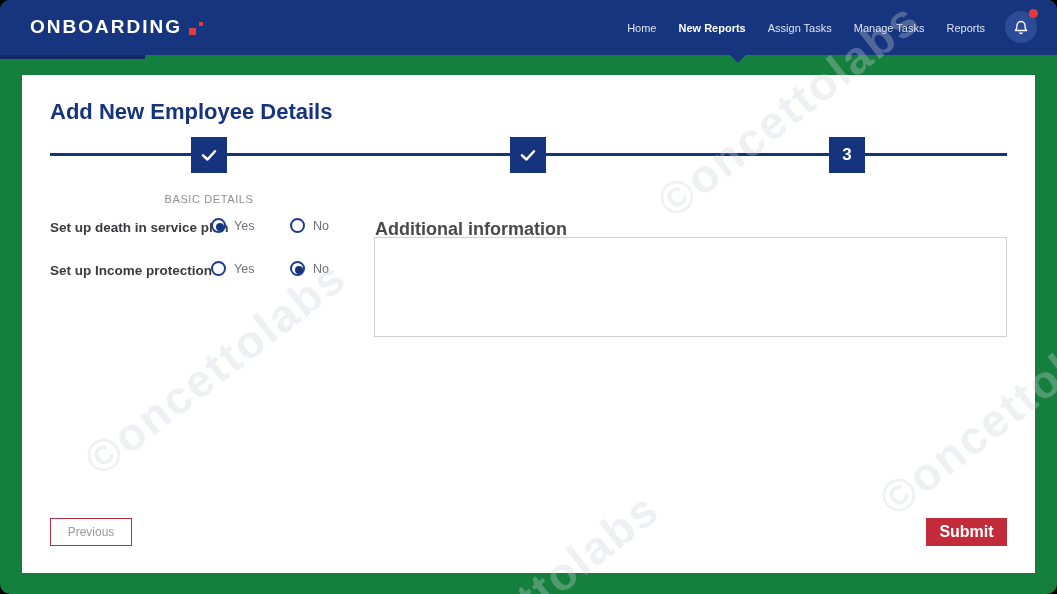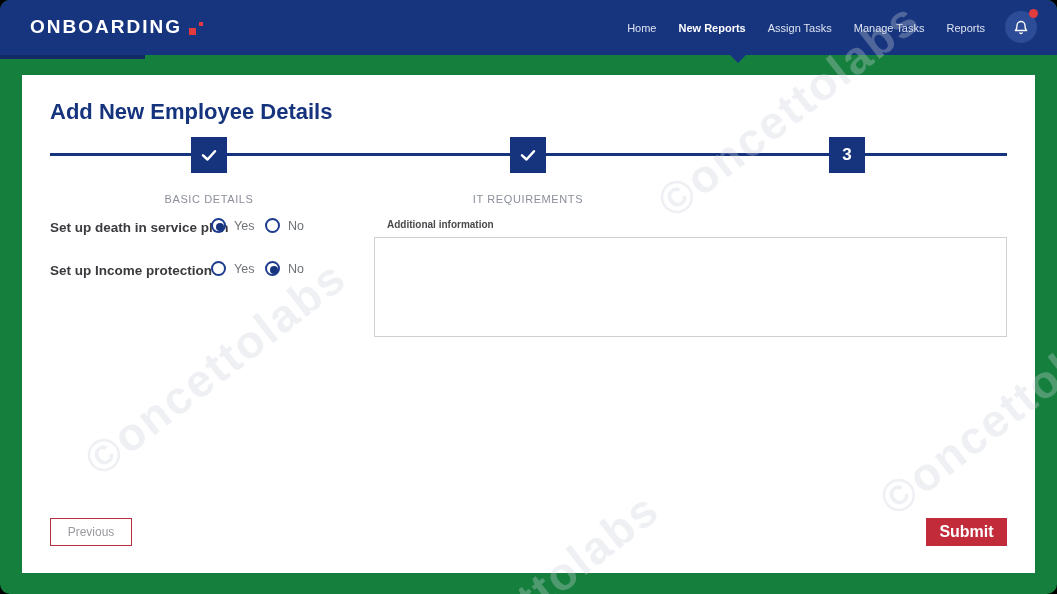--- a/index.html
+++ b/index.html
@@ -171,7 +171,6 @@
       <span class="step-num">3</span>
     </div>
     <div class="step-label l0">BASIC DETAILS</div>
-    <div class="step-label l1">IT REQUIREMENTS</div>
 
     <div class="q-label r0">Set up death in service plan</div>
     <div class="radio-opt r0 yes">

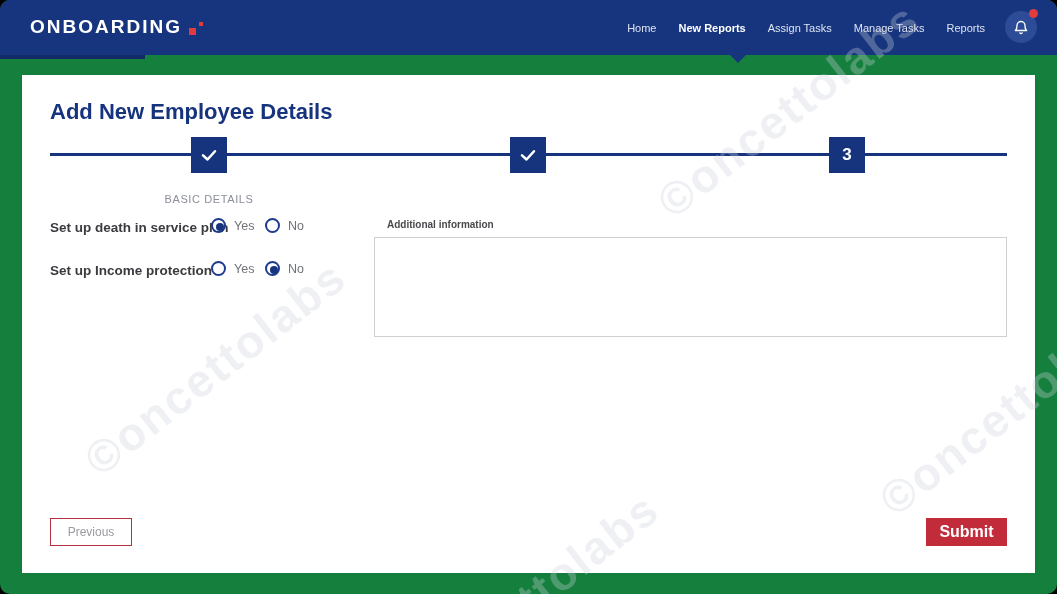--- a/index.html
+++ b/index.html
@@ -81,7 +81,7 @@
     position:absolute; display:flex; align-items:center; gap:8px; cursor:pointer;
   }
   .radio-opt.r0 { top:143px; } .radio-opt.r1 { top:186px; }
-  .radio-opt.yes { left:189px;align-items:flex-end; } .radio-opt.no { left:243px;justify-content:space-between; }
+  .radio-opt.yes { left:189px;align-items:flex-end; } .radio-opt.no { left:268px;justify-content:space-between; }
   .radio {
     width:15px; height:15px; border:2px solid #1d3c8f; border-radius:50%;
     position:relative; background:#fff;

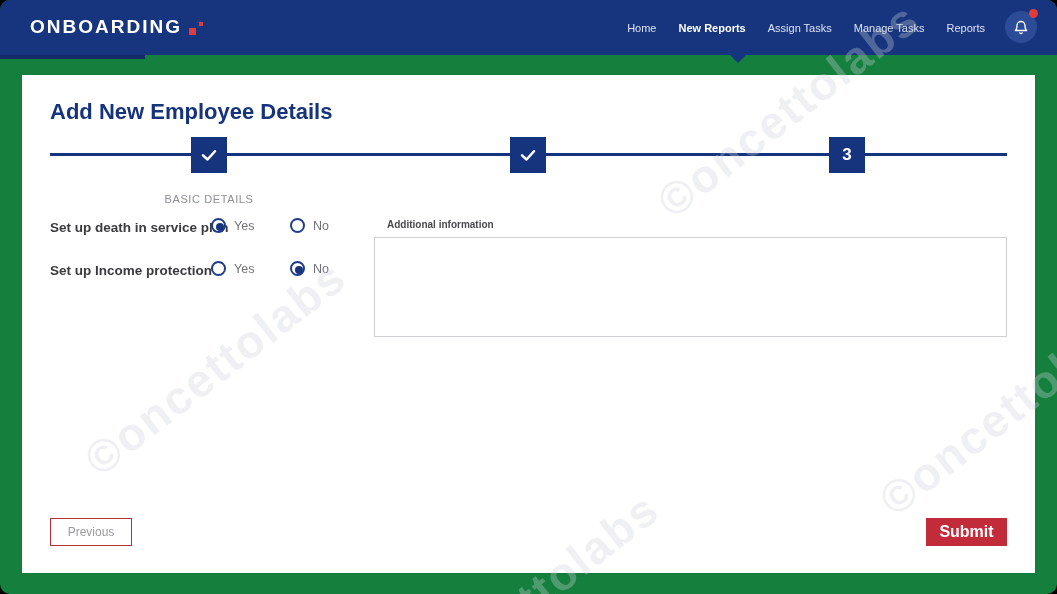--- a/index.html
+++ b/index.html
@@ -93,7 +93,7 @@
   .radio-text { color:#6f7277; font-size:12.5px; }
   .ai-label {
     position:absolute; left:353px; top:144px; color:#4a4a4e;
-    font-size:10px; font-weight:700;margin-left:12px;
+    font-size:18px; font-weight:700;
   }
   .ai-textarea {
     position:absolute; left:352px; top:162px; width:633px; height:100px;

